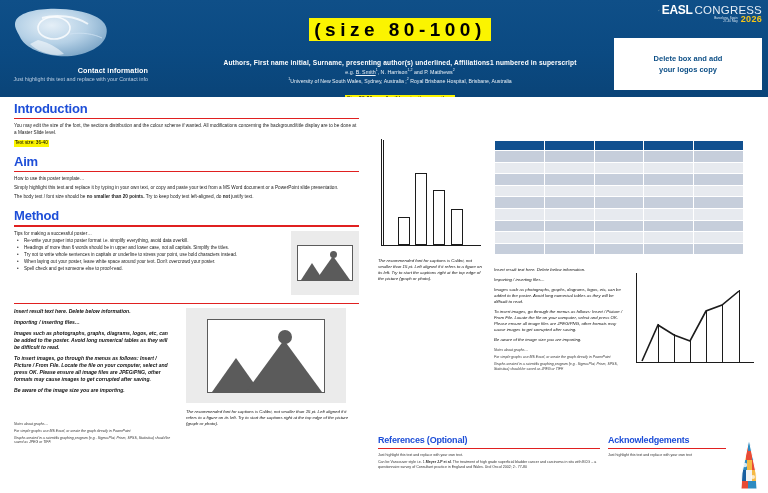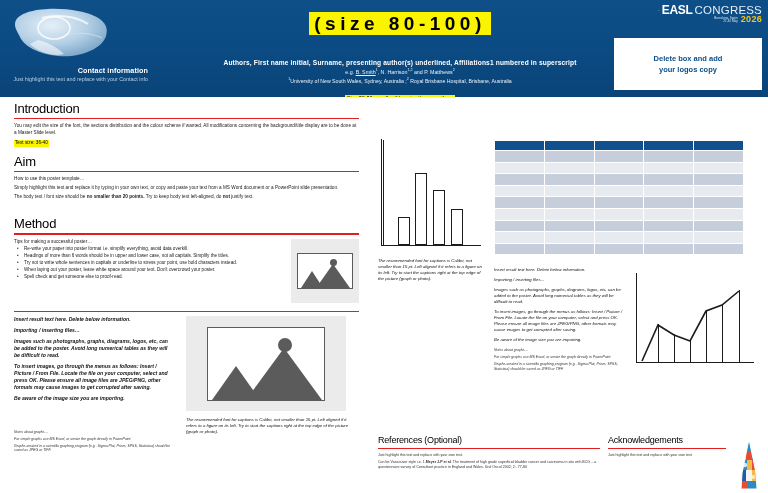--- a/index.html
+++ b/index.html
@@ -31,7 +31,7 @@
   .title-size{
     display:inline-block;background:#fbf400;color:#000;
     font-size:19px;font-weight:bold;letter-spacing:4.5px;
-    padding:0px 5px;line-height:23px;margin-top:8px;
+    padding:0px 5px;line-height:23px;margin-top:14px;
   }
 
   .authors{position:absolute;left:150px;top:59px;width:500px;text-align:center;color:#ffffff;}

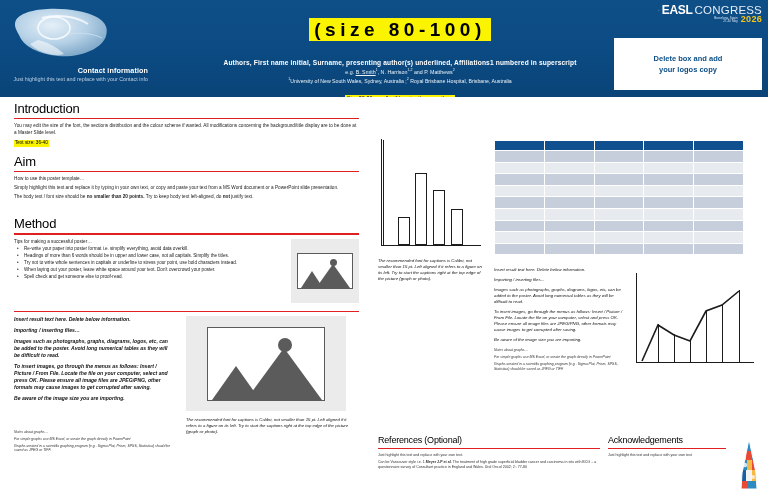--- a/index.html
+++ b/index.html
@@ -68,7 +68,7 @@
   .col-right{position:absolute;left:494px;top:4px;width:262px;}
 
   h2.sec{
-    font-size:13px;font-weight:normal;color:#000000;margin:0;
+    font-size:13px;font-weight:bold;color:#1d4ed8;margin:0;
     letter-spacing:-.2px;line-height:15px;
   }
   .rule{height:1.4px;background:#e02020;margin:2px 0 4px 0;}

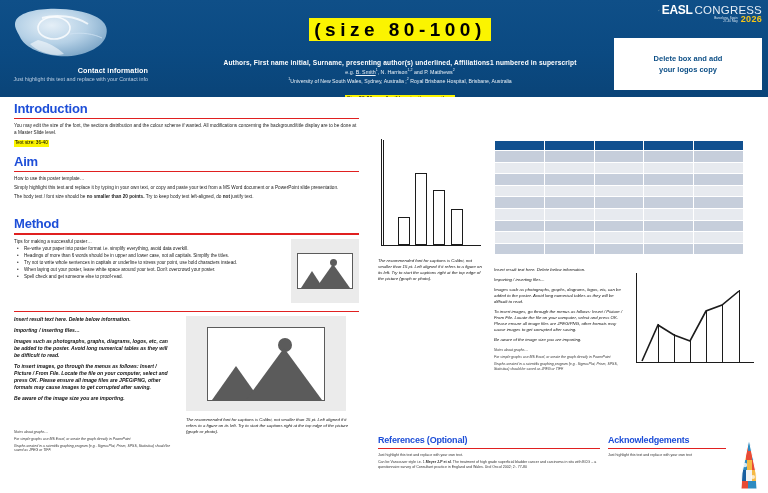--- a/index.html
+++ b/index.html
@@ -201,7 +201,7 @@
       <p class="body-t tight">Simply highlight this text and replace it by typing in your own text, or copy and paste your text from a MS Word document or a PowerPoint slide presentation.</p>
       <p class="body-t"><span>The body text / font size should be </span><b>no smaller than 20 points.</b><span> Try to keep body text left-aligned, do </span><b>not</b><span> justify text.</span></p>
 
-      <h2 class="sec" style="margin-top:16px">Method</h2>
+      <h2 class="sec" style="margin-top:8px">Method</h2>
       <div class="rule"></div>
 
       <div style="position:relative;min-height:70px">

